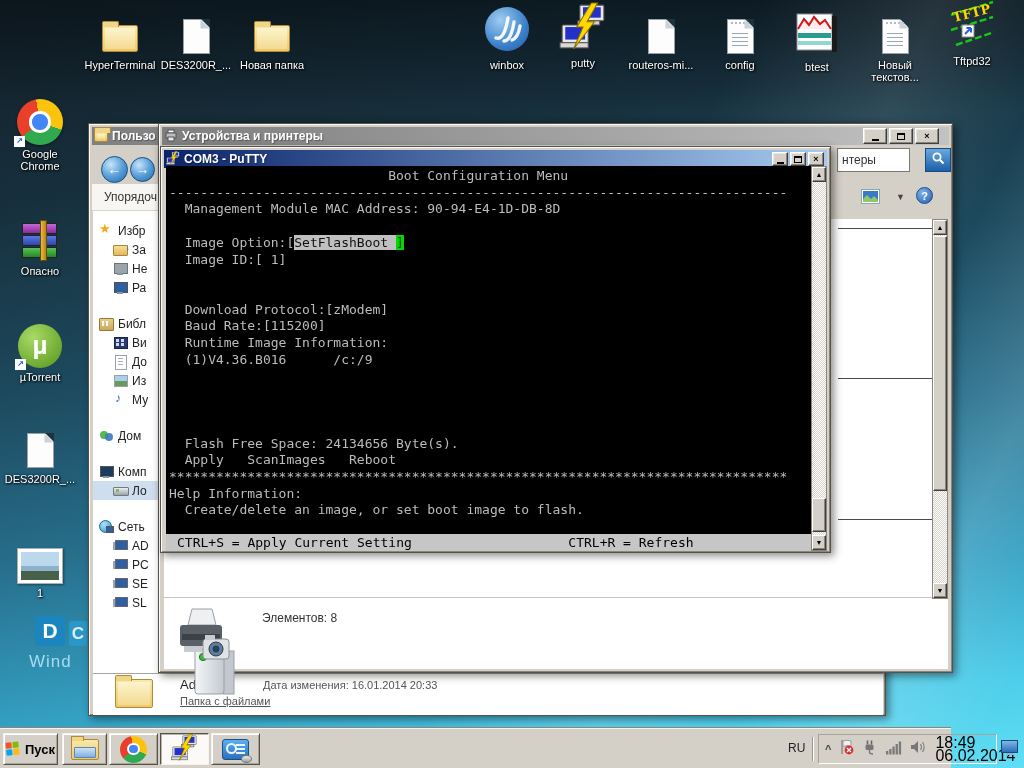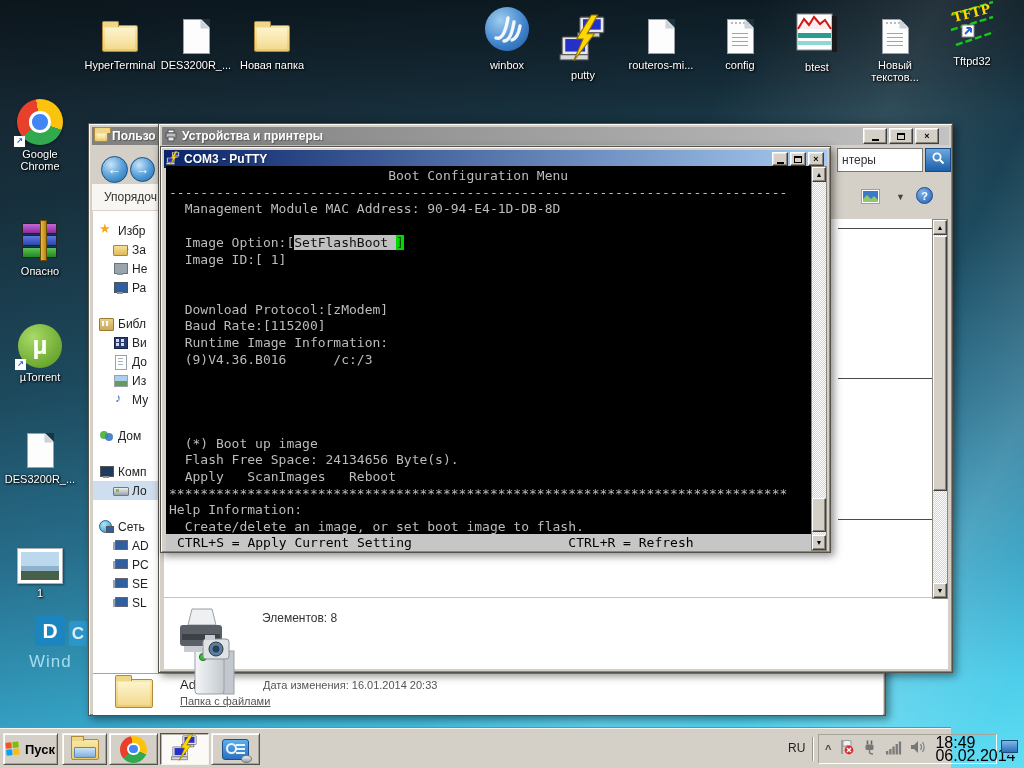--- a/index.html
+++ b/index.html
@@ -281,7 +281,7 @@
     <span class="dlabel">winbox</span>
   </div>
 
-  <div class="dicon" style="left:545px;top:16px;">
+  <div class="dicon" style="left:545px;top:4px;">
     <div class="icwrap">
         <span class="svgic">
       <svg width="48" height="48" viewBox="0 0 46 46">

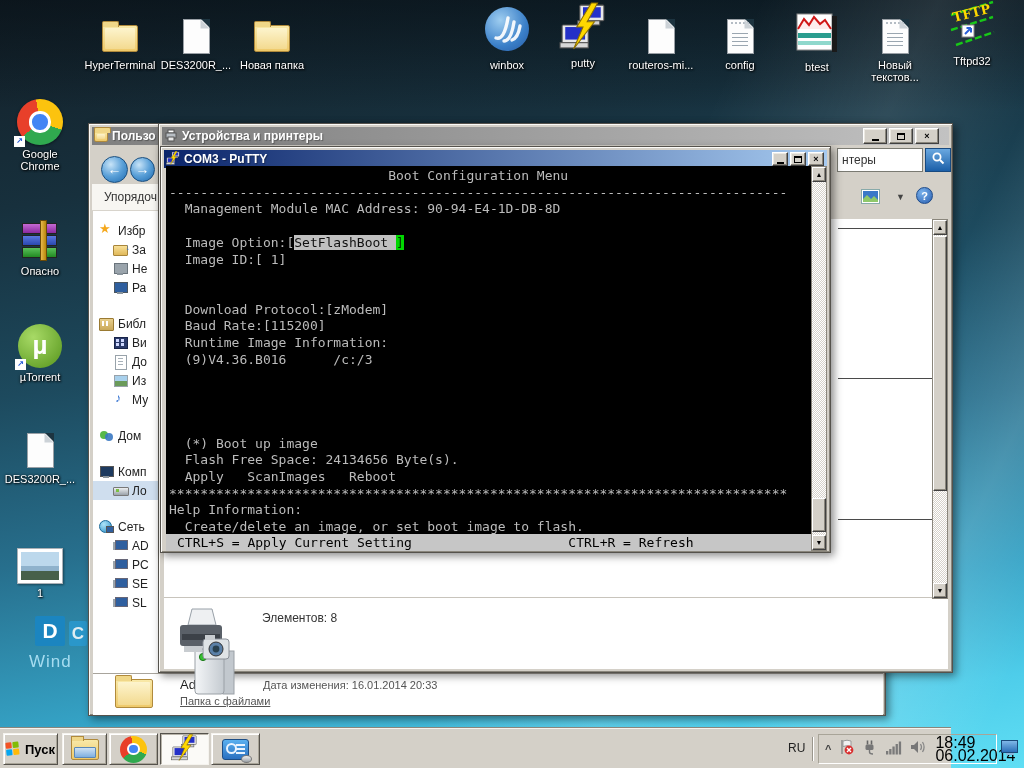--- a/index.html
+++ b/index.html
@@ -504,7 +504,7 @@
         </span>
       <span class="cbtn wide">×</span>
     </div>
-    <div class="searchbox" style="left:678px;top:24px;width:86px;height:24px;">нтеры</div>
+    <div class="searchbox" style="left:678px;top:24px;width:73px;height:24px;">нтеры</div>
     <div class="searchbtn" style="left:766px;top:24px;width:26px;height:24px;">
       <span class="svgic">
         <svg width="14" height="14" viewBox="0 0 14 14">

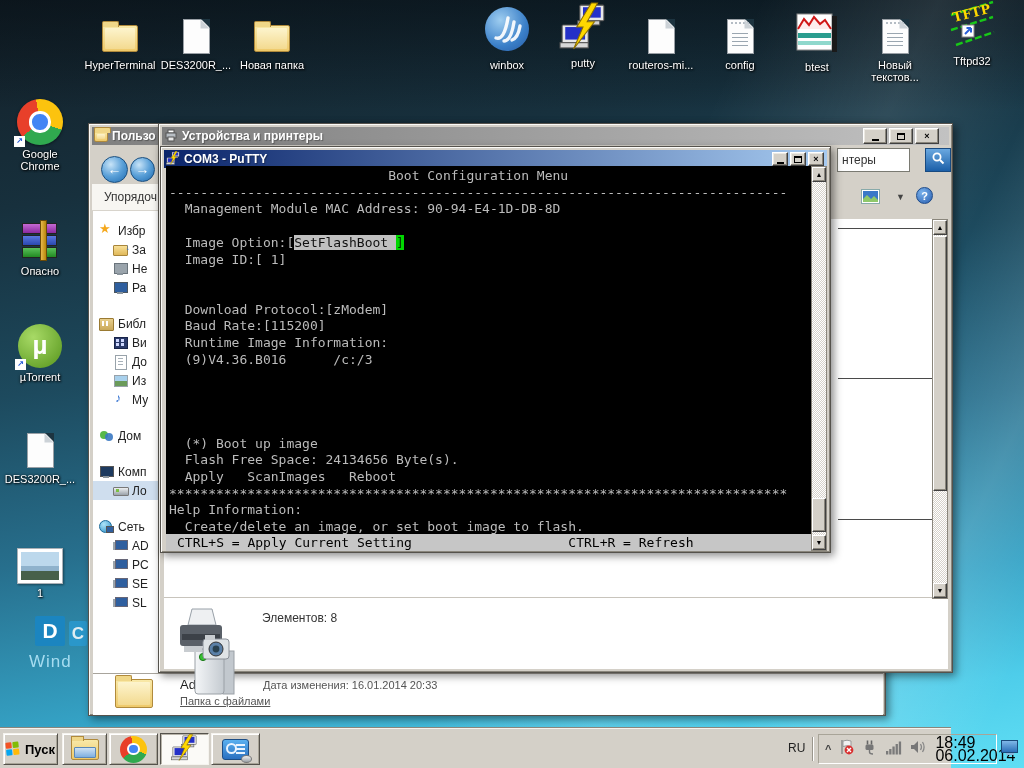--- a/index.html
+++ b/index.html
@@ -582,7 +582,7 @@
       <div class="tline">  Download Protocol:[zModem]</div>
       <div class="tline">  Baud Rate:[115200]</div>
       <div class="tline">  Runtime Image Information:</div>
-      <div class="tline">  (9)V4.36.B016      /c:/3</div>
+      <div class="tline">  (1)V4.36.B016      /c:/9</div>
       <div class="tline"></div>
       <div class="tline"></div>
       <div class="tline"></div>

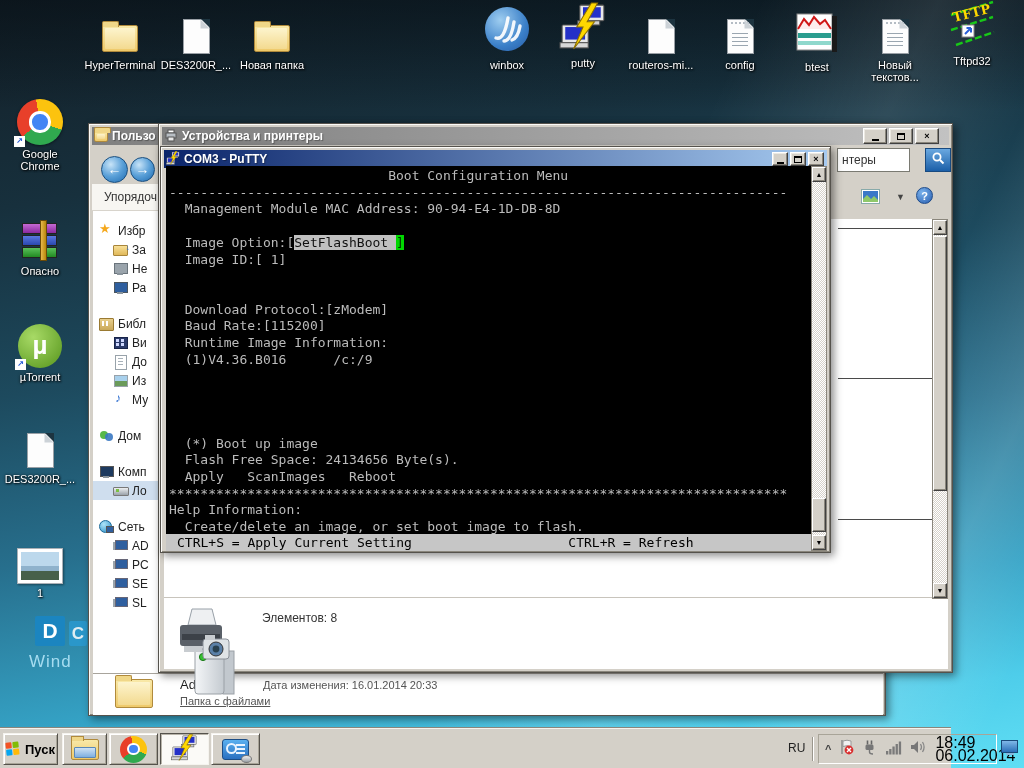--- a/index.html
+++ b/index.html
@@ -587,7 +587,6 @@
       <div class="tline"></div>
       <div class="tline"></div>
       <div class="tline"></div>
-      <div class="tline">  (*) Boot up image</div>
       <div class="tline">  Flash Free Space: 24134656 Byte(s).</div>
       <div class="tline">  Apply   ScanImages   Reboot</div>
       <div class="tline">*******************************************************************************</div>

